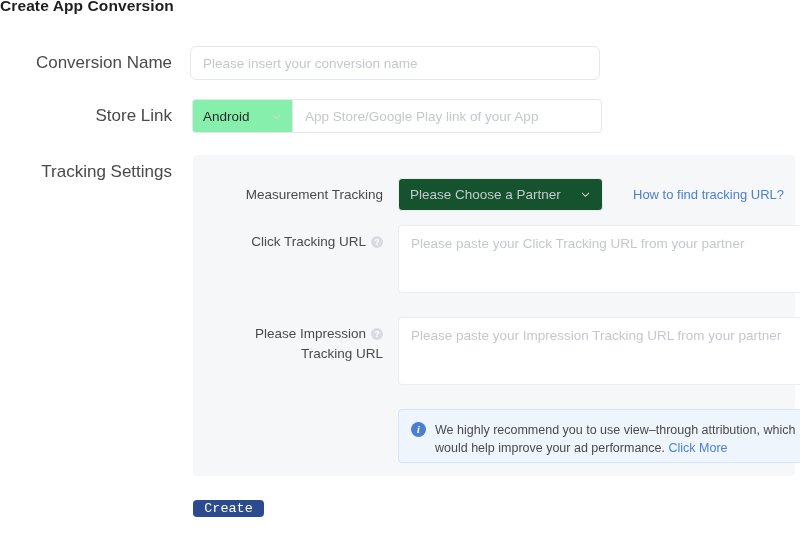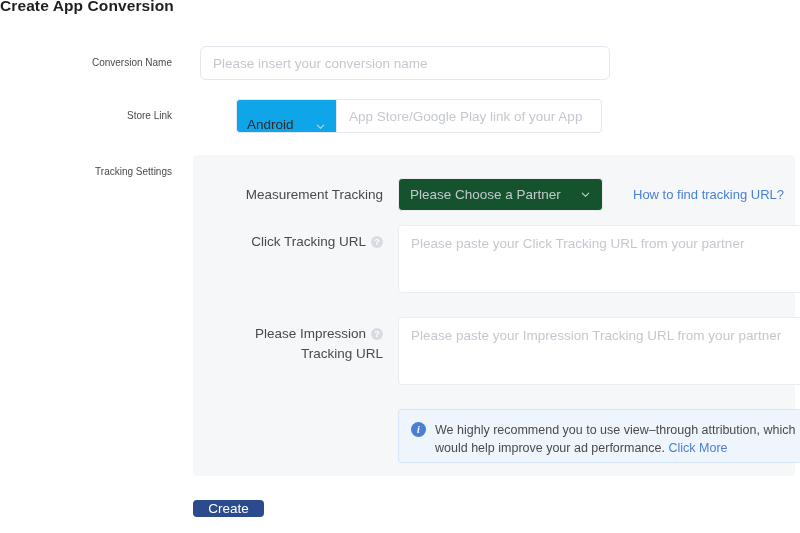--- a/index.html
+++ b/index.html
@@ -38,7 +38,7 @@
   .field-label {
     width: 172px;
     text-align: right;
-    font-size: 10px;
+    font-size: 17px;
     color: #4a4a4a;
     line-height: 18px;
     padding-top: 8px;

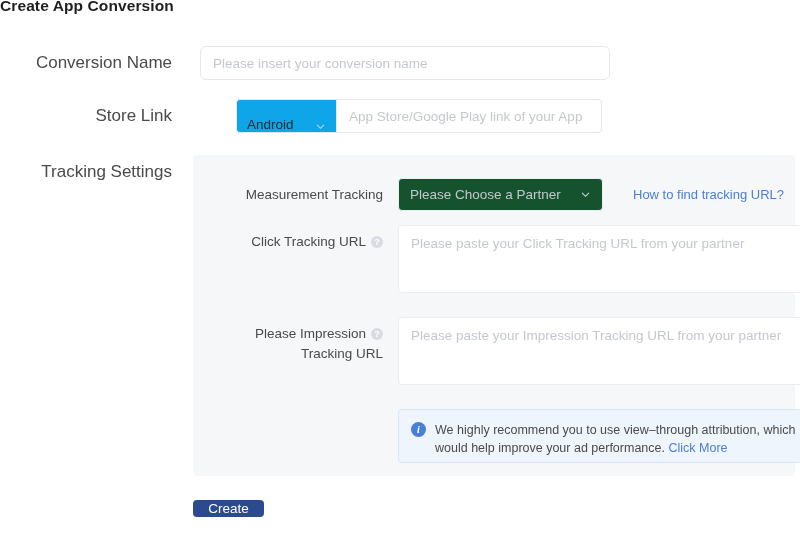--- a/index.html
+++ b/index.html
@@ -48,7 +48,7 @@
   
   #row-conversion-name { left: 0px; top: 46px; }
   .text-input {
-    margin-left: 28px;
+    margin-left: 18px;
     width: 410px;
     height: 34px;
     border: 1px solid #e4e7ed;

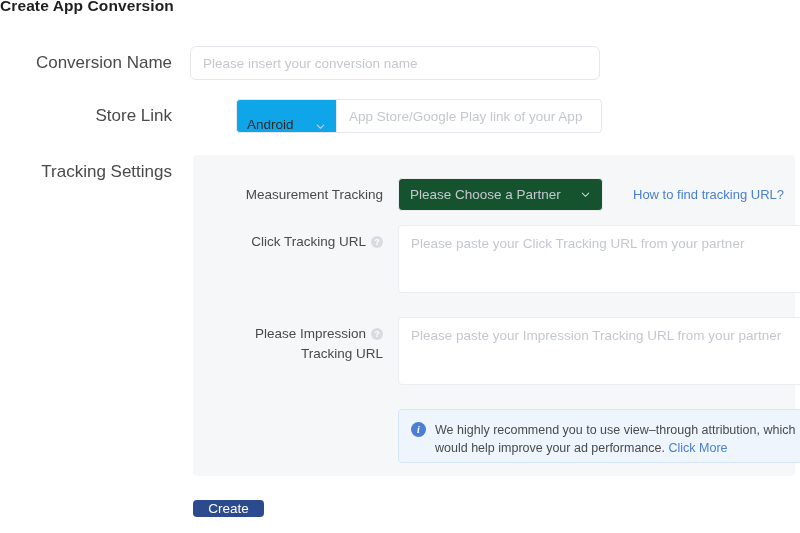--- a/index.html
+++ b/index.html
@@ -76,12 +76,11 @@
     border: 1px solid #e4e7ed;
     border-right: none;
     border-radius: 4px 0 0 4px;
-    background: #0ea5e9;
-    display: flex;
-    align-items: flex-end;
+    background: #86efac;
+    display: flex;
+    align-items: center;
     padding: 0 10px;
     position: relative;
-    margin-left: 44px;
   }
   .platform-select .value {
     font-size: 13.5px;

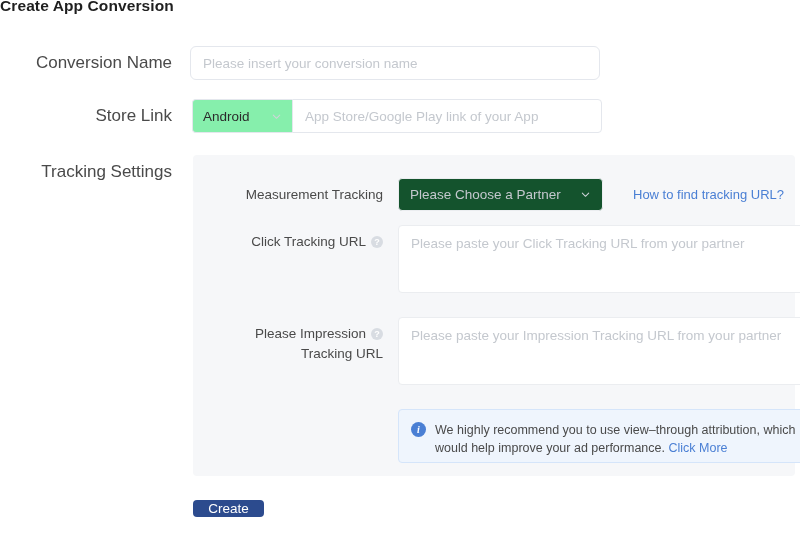--- a/index.html
+++ b/index.html
@@ -255,7 +255,7 @@
     border: none;
     border-radius: 4px;
     color: #ffffff;
-    font-family: Liberation Sans, sans-serif;
+    font-family: Liberation Mono, monospace;
     font-size: 13.5px;
     cursor: pointer;
     padding: 0;

